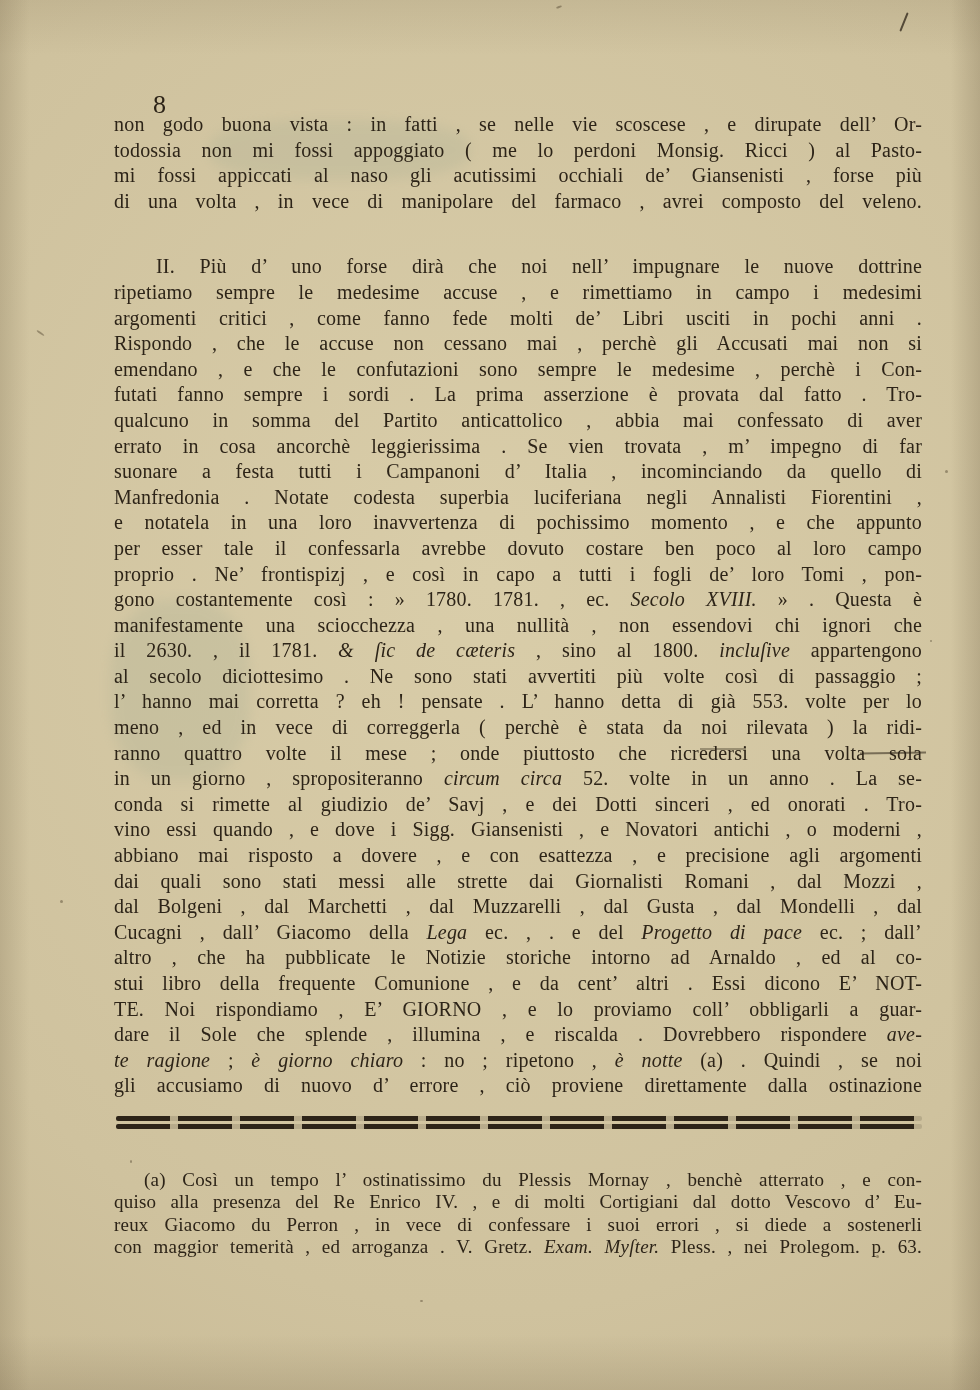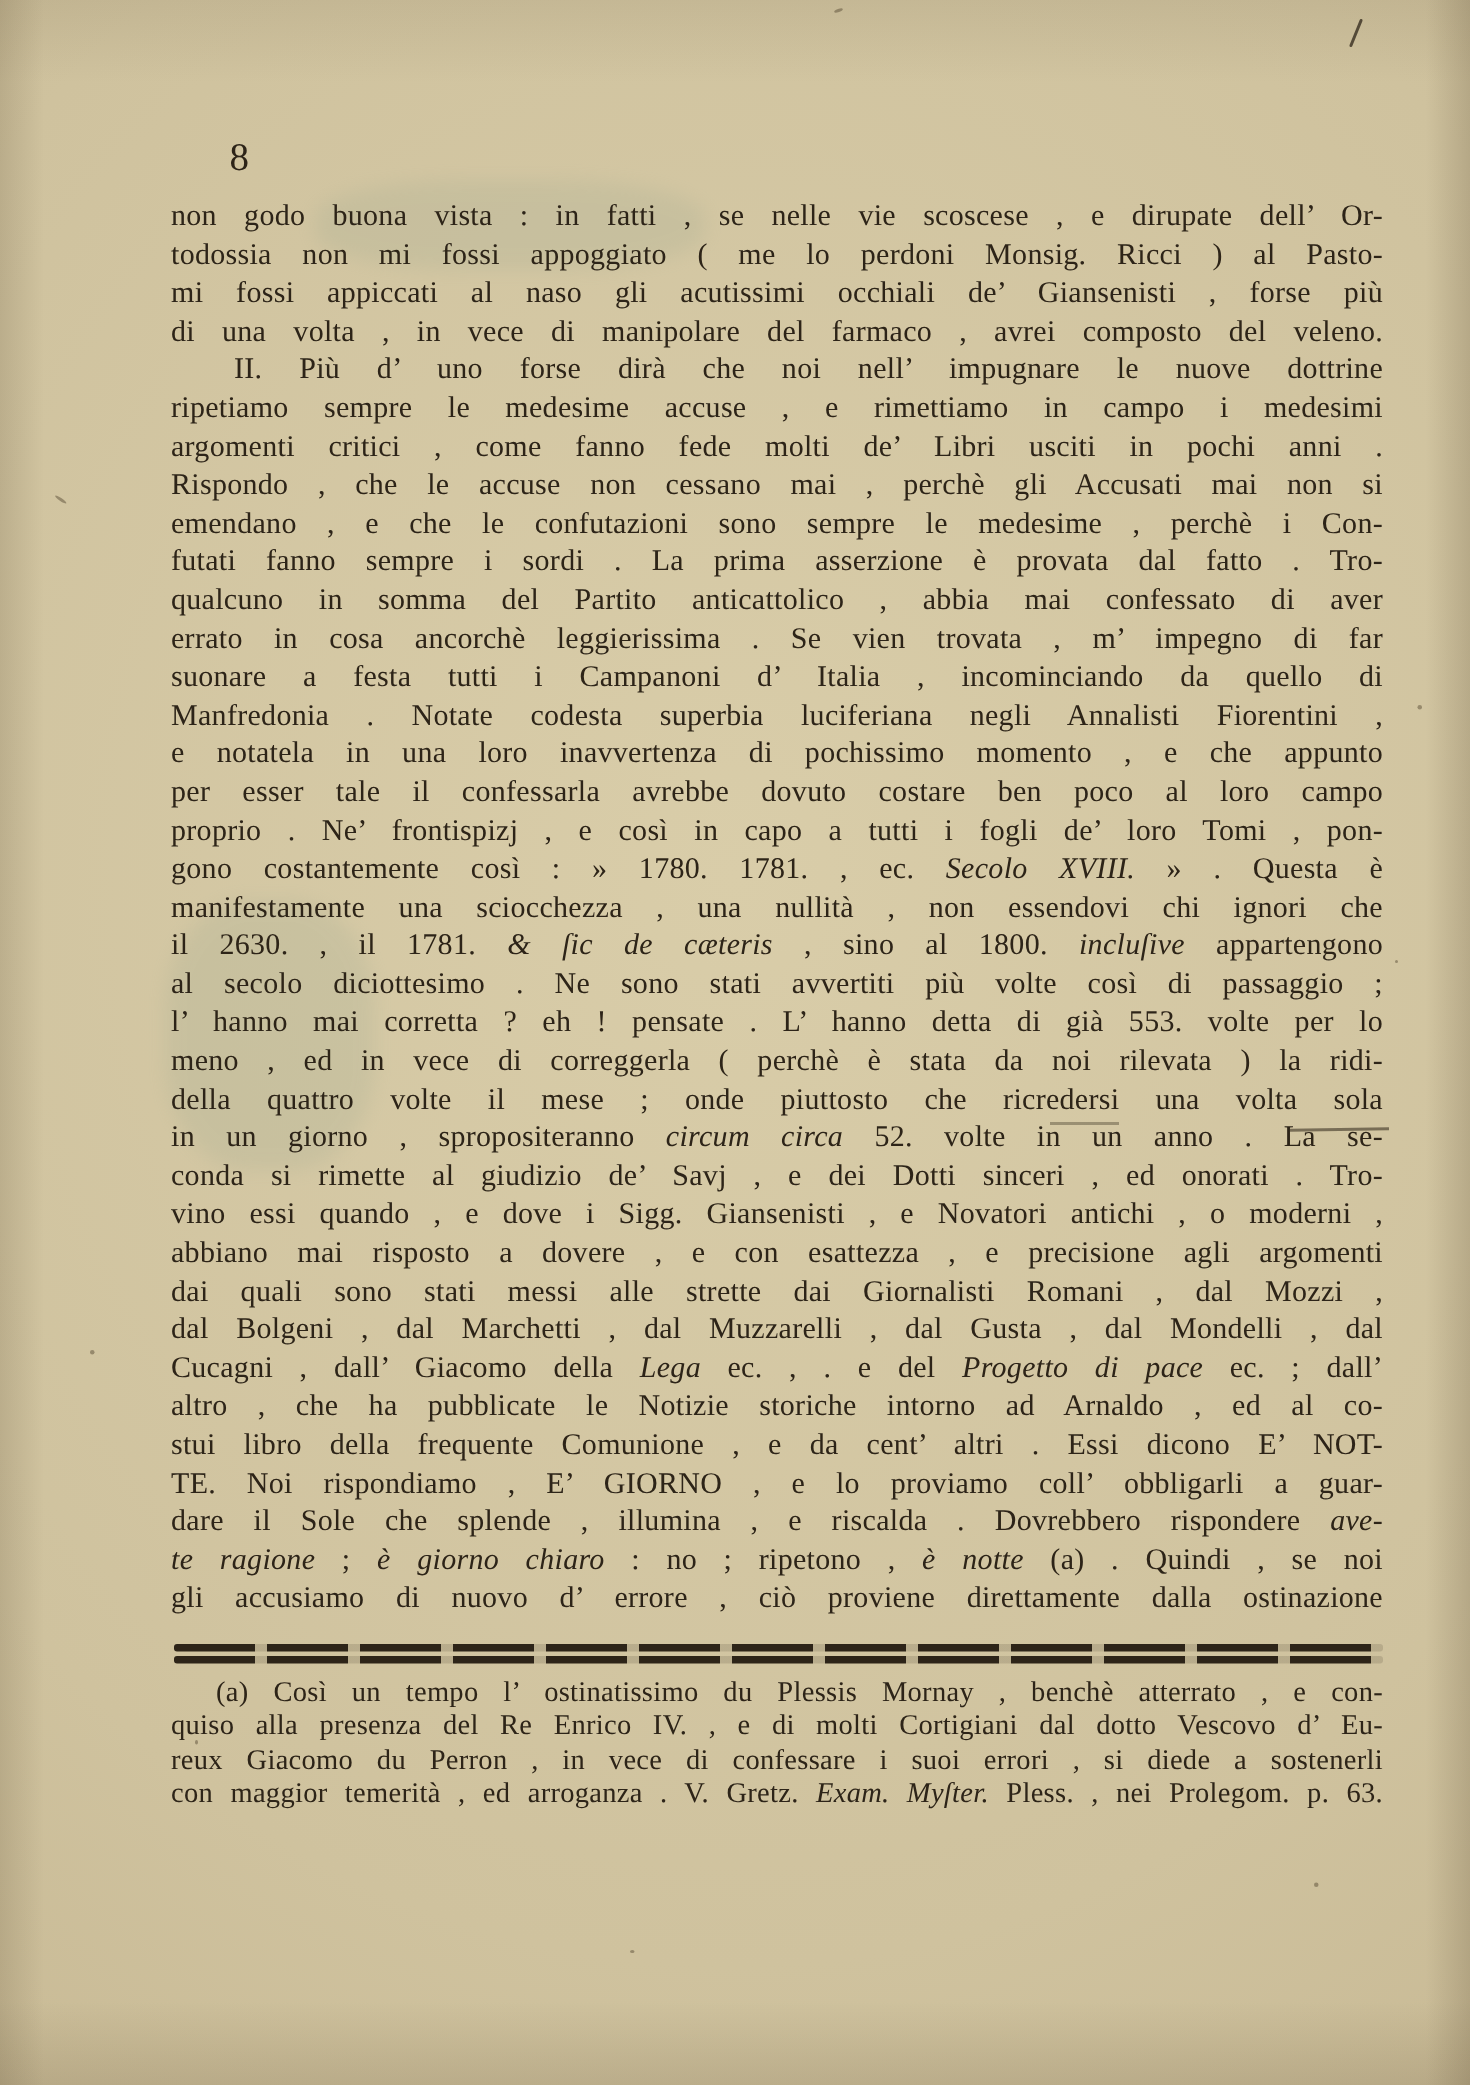--- a/index.html
+++ b/index.html
@@ -23,7 +23,7 @@
     font-size:26px;letter-spacing:1px;
   }
   .content{
-    position:absolute;left:114px;top:132px;width:808px;
+    position:absolute;left:114px;top:112px;width:808px;
   }
   .tline{
     font-size:20px;line-height:25.6px;

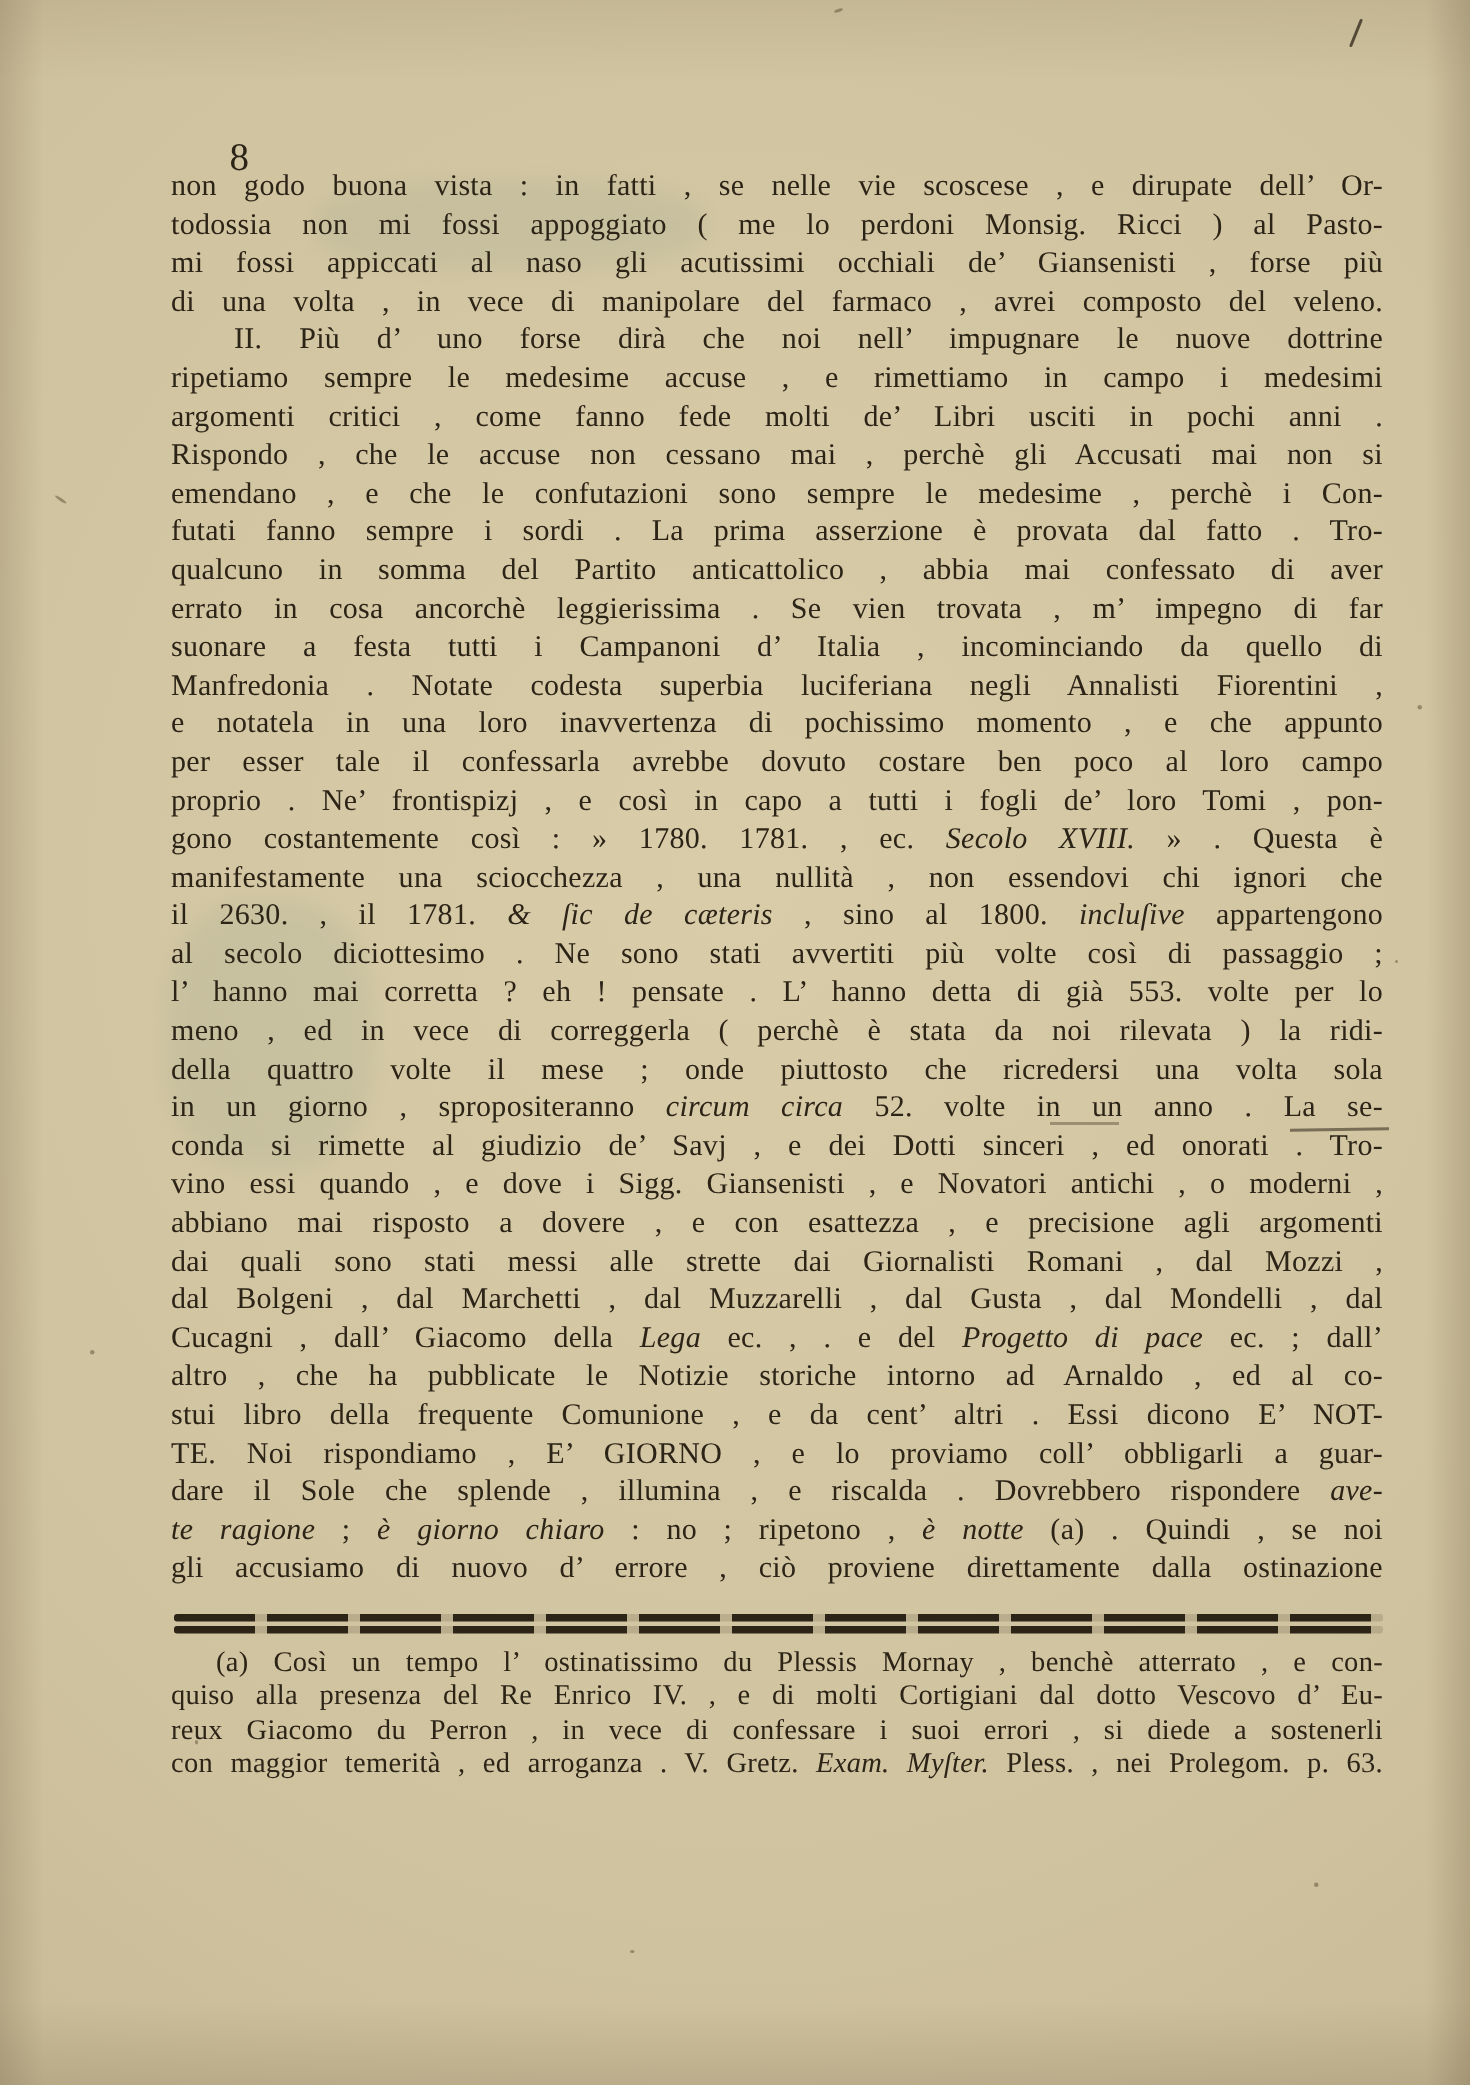--- a/index.html
+++ b/index.html
@@ -31,7 +31,7 @@
     word-spacing:1.5px;letter-spacing:.2px;
     white-space:normal;
   }
-  .tline.indent{padding-left:42px;}
+  .tline.indent{padding-left:42px;margin-top:40px;}
   .it{font-style:italic;font-family:Liberation Serif, serif;}
   .frule{margin:17px 0 9px 2px;}
   .frule .bar{

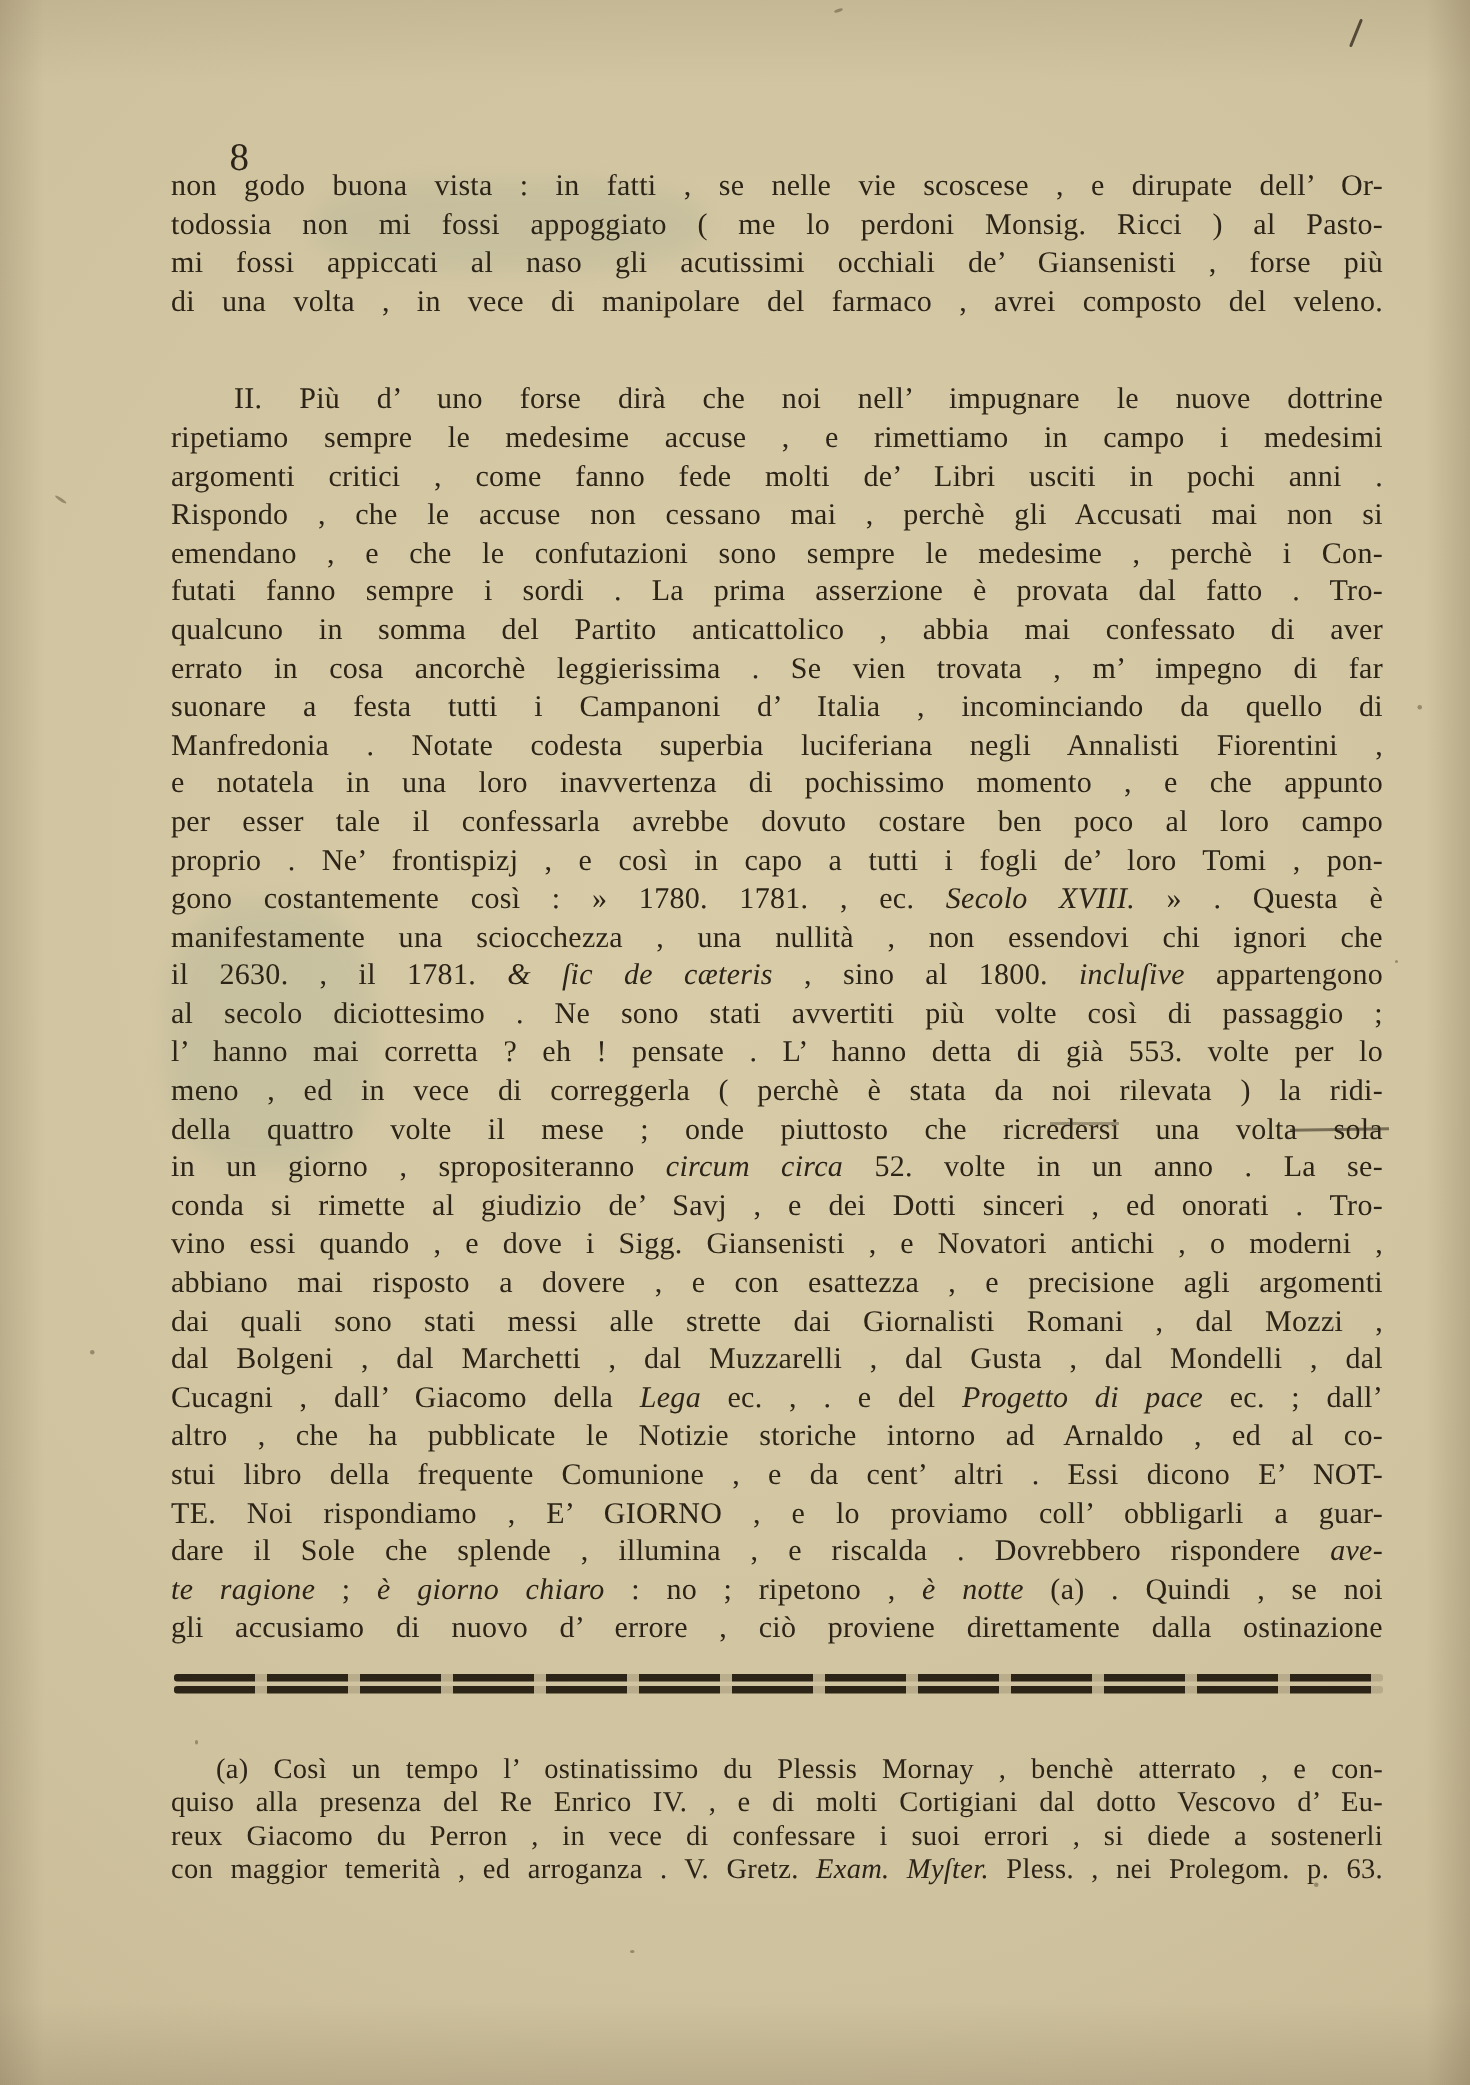--- a/index.html
+++ b/index.html
@@ -97,7 +97,7 @@
       <div class="tline"><span>al secolo diciottesimo . Ne sono stati avvertiti più volte così di passaggio ;</span></div>
       <div class="tline"><span>l’ hanno mai corretta ? eh ! pensate . L’ hanno detta di già 553. volte per lo</span></div>
       <div class="tline"><span>meno , ed in vece di correggerla ( perchè è stata da noi rilevata ) la ridi-</span></div>
-      <div class="tline"><span>della quattro volte il mese ; onde piuttosto che ricredersi una volta sola</span></div>
+      <div class="tline"><span>ranno quattro volte il mese ; onde piuttosto che ricredersi una volta sola</span></div>
       <div class="tline"><span>in un giorno , spropositeranno </span><span class="it">circum circa</span><span> 52. volte in un anno . La se-</span></div>
       <div class="tline"><span>conda si rimette al giudizio de’ Savj , e dei Dotti sinceri , ed onorati . Tro-</span></div>
       <div class="tline"><span>vino essi quando , e dove i Sigg. Giansenisti , e Novatori antichi , o moderni ,</span></div>

